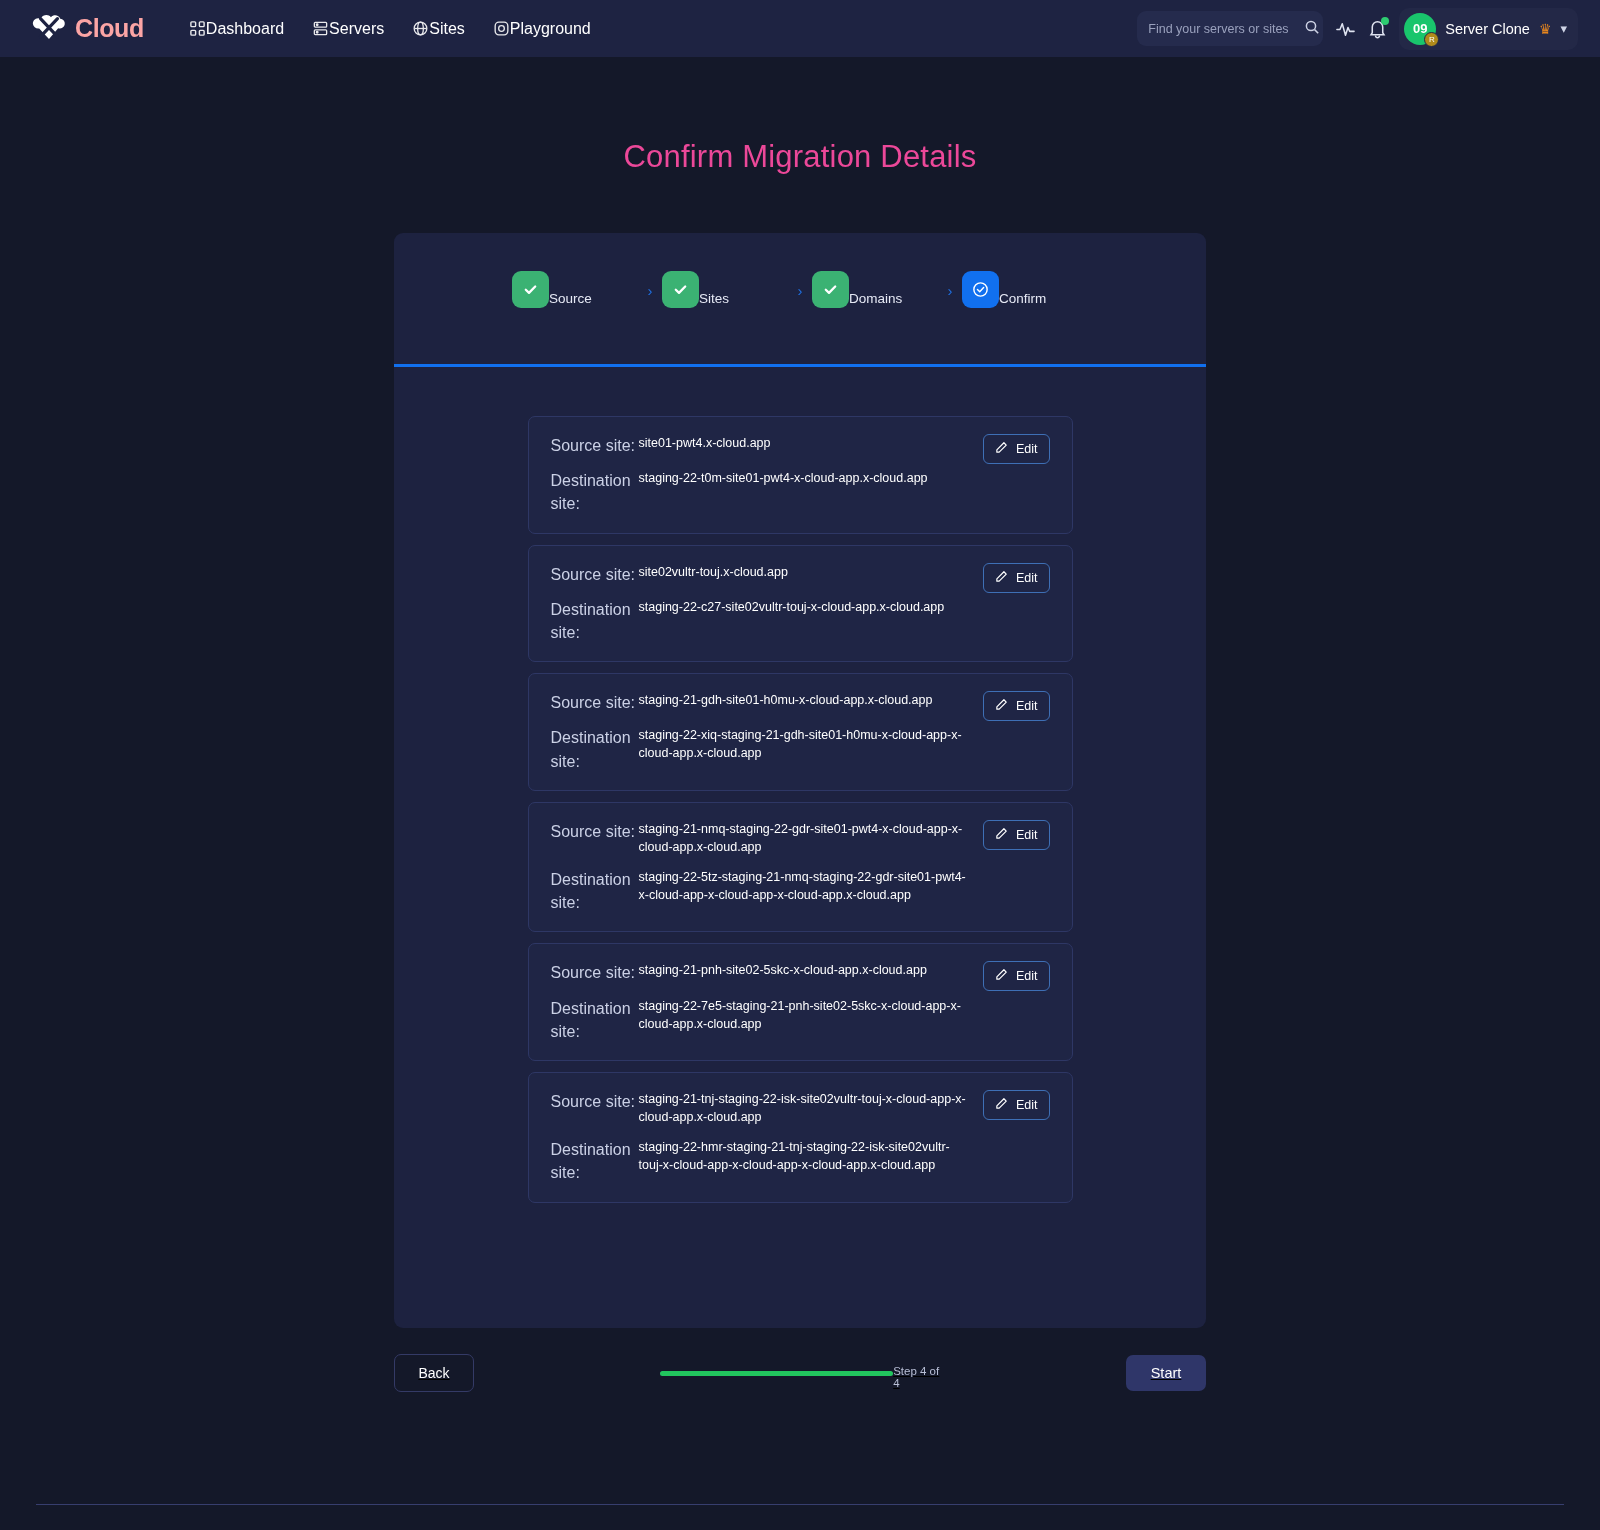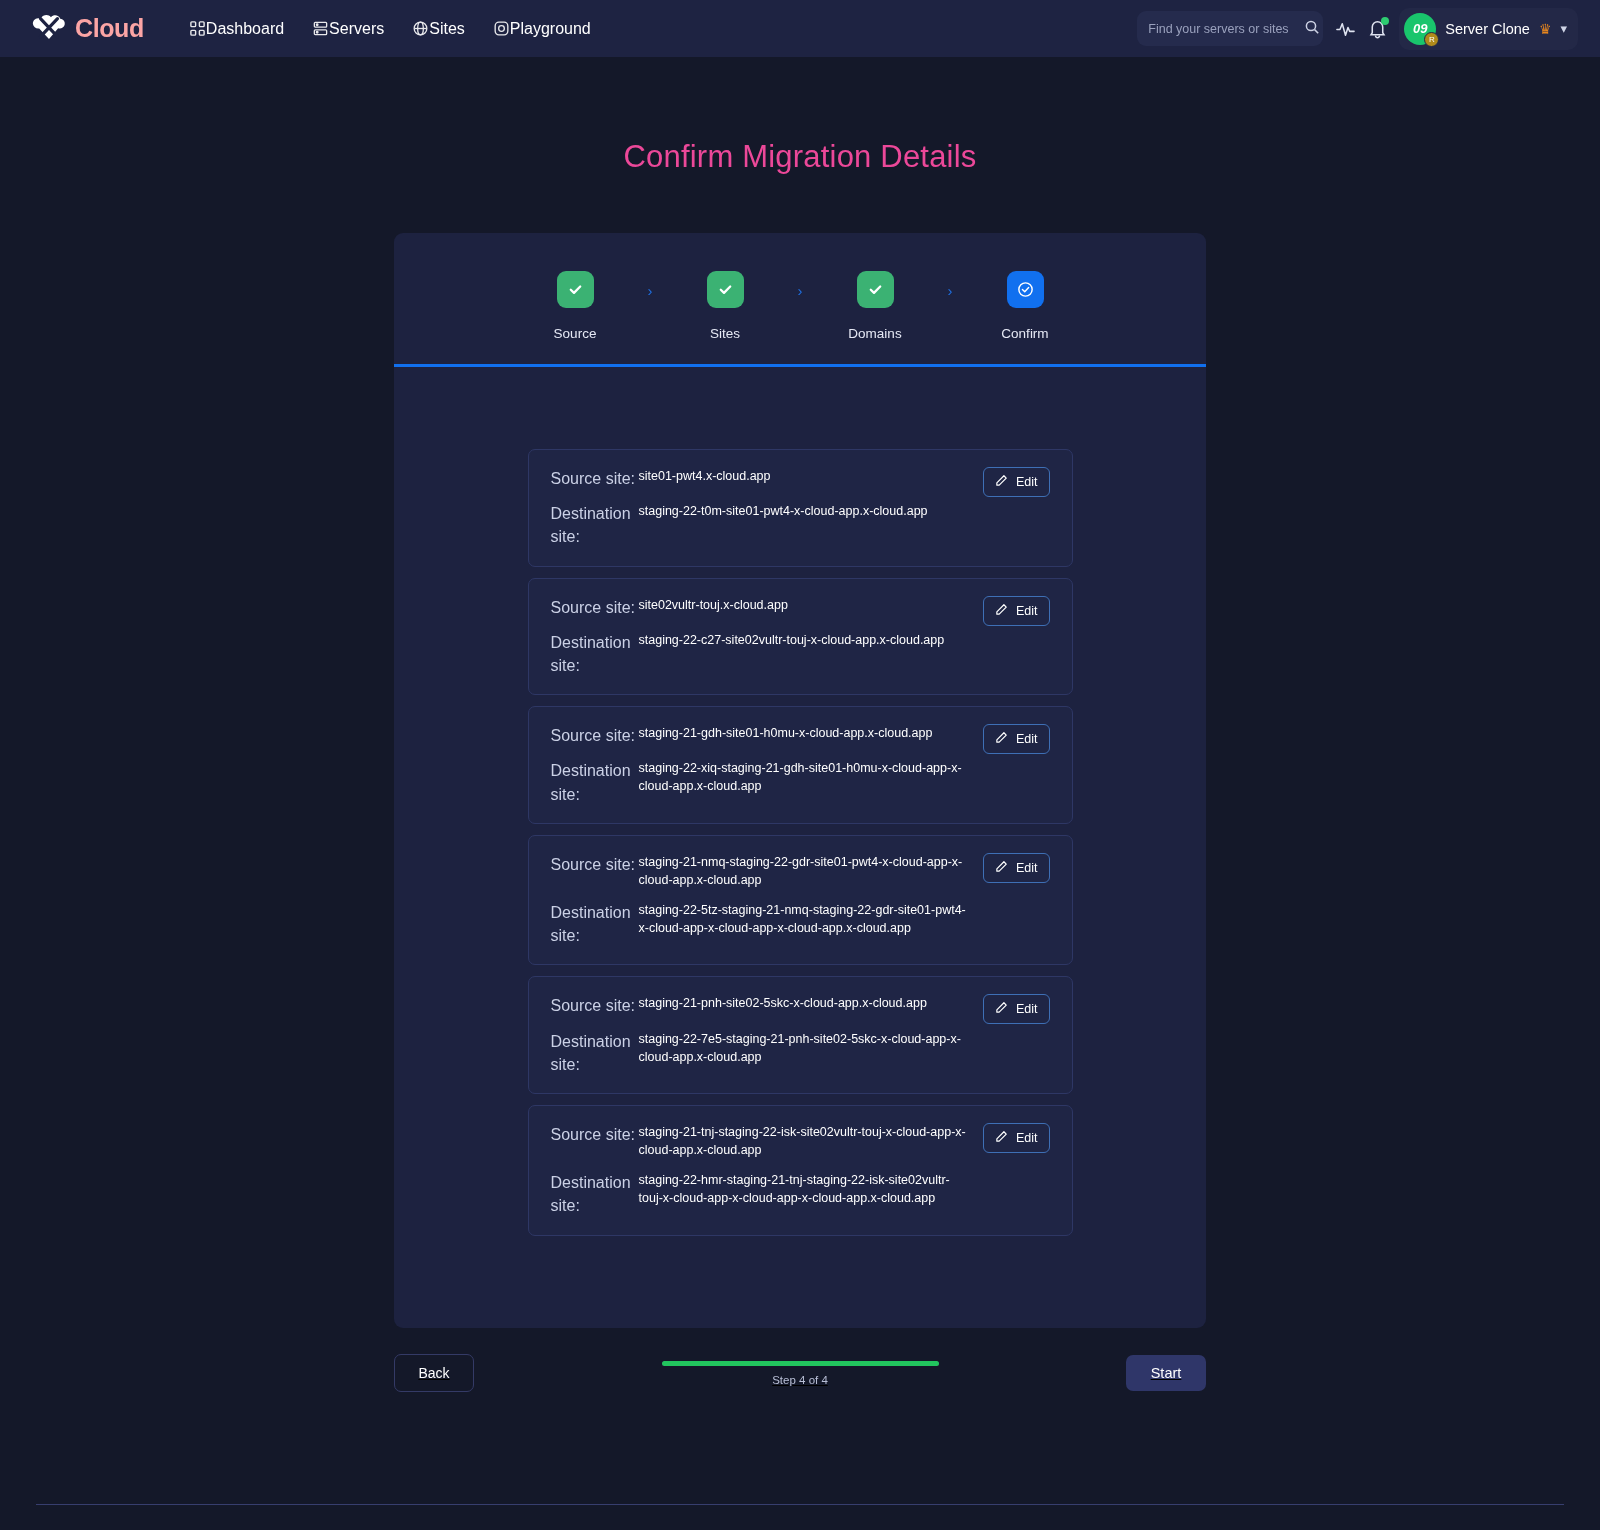--- a/index.html
+++ b/index.html
@@ -57,7 +57,7 @@
   .avatar {
     width: 32px; height: 32px; border-radius: 50%;
     background: #19c56c; color: #ffffff;
-    font-size: 13px; font-weight: 700; font-style: italic;
+    font-size: 13px; font-weight: 700; 
     display: flex; align-items: center; justify-content: center;
   }
   .avatar-badge {

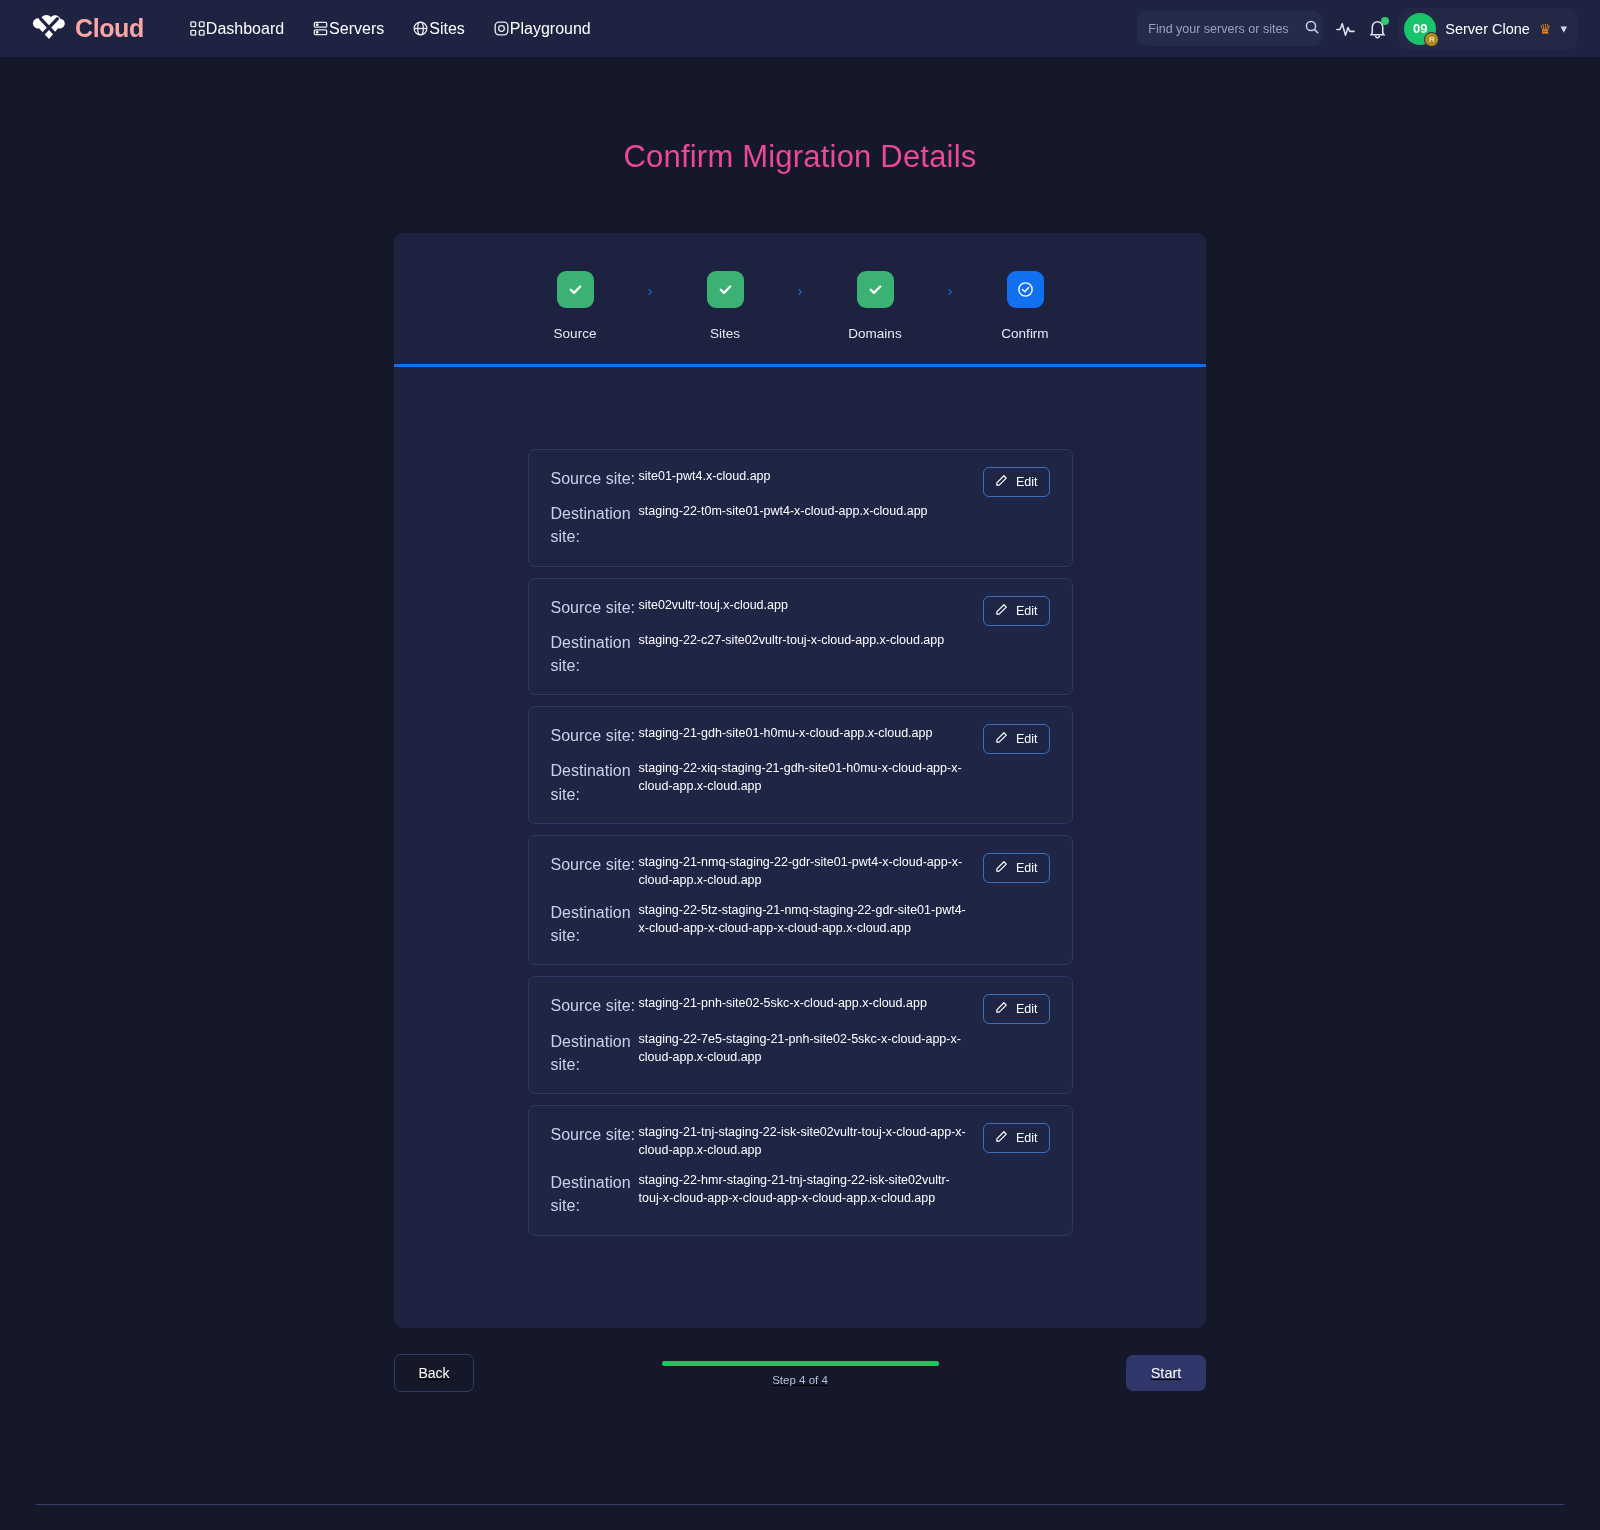--- a/index.html
+++ b/index.html
@@ -92,7 +92,7 @@
     display: flex; align-items: flex-start; justify-content: center;
     padding: 38px 0 0 0;
   }
-  .step { width: 126px; display: flex; flex-direction: column; align-items: center; cursor: pointer;}
+  .step { width: 126px; display: flex; flex-direction: row; align-items: center; cursor: pointer;}
   .step-box {
     width: 37px; height: 37px; border-radius: 9px;
     display: flex; align-items: center; justify-content: center;

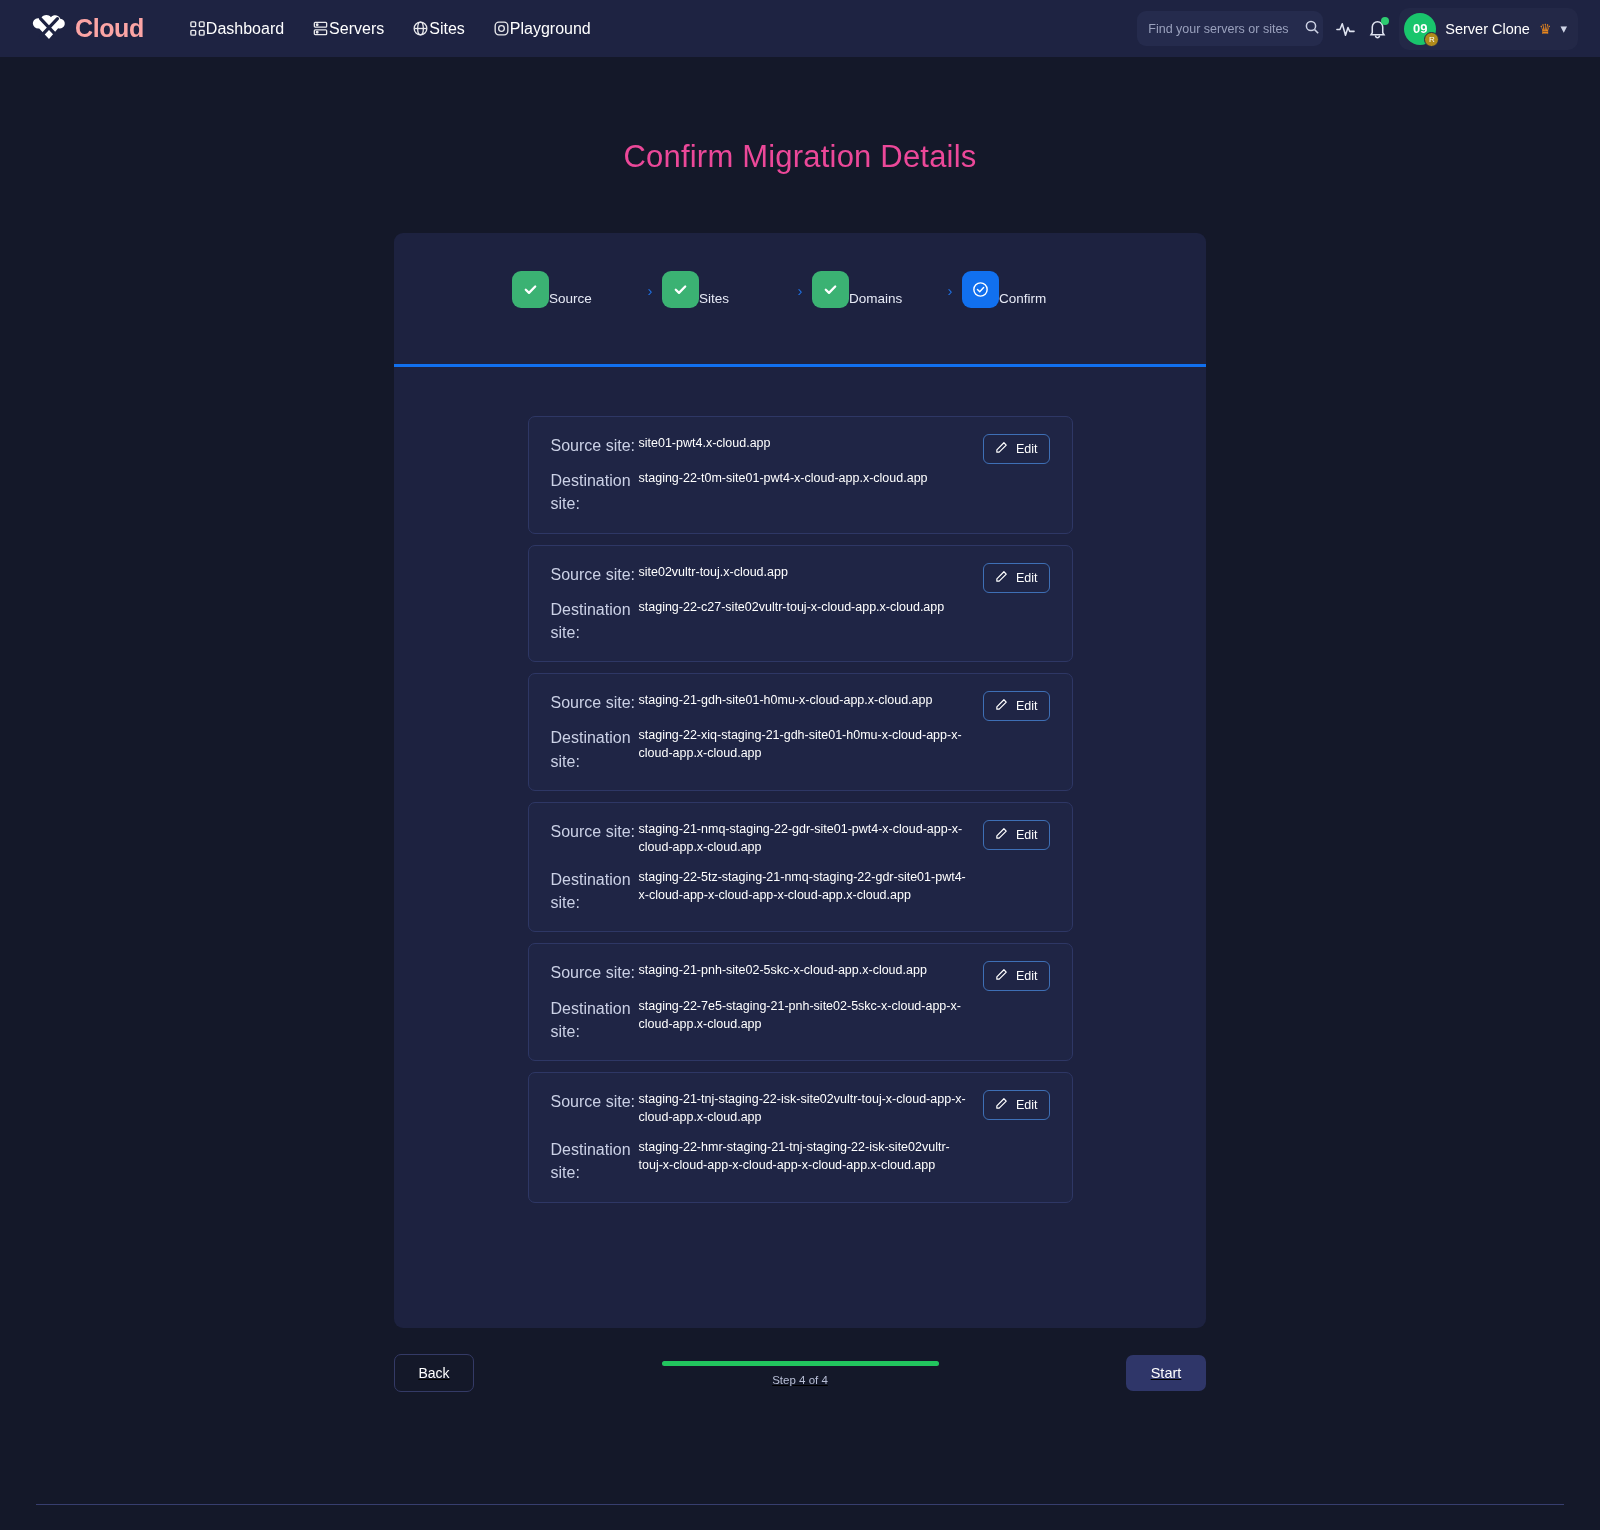--- a/index.html
+++ b/index.html
@@ -151,7 +151,7 @@
     font-size: 14px; font-family: "Liberation Sans", sans-serif;
     width: 80px; height: 38px; cursor: pointer;
   }
-  .progress-wrap { width: 280px; display: flex; flex-direction: column; align-items: center; }
+  .progress-wrap { width: 280px; display: flex; align-items: center; }
   .progress-track {
     width: 277px; height: 5px; border-radius: 3px; background: #242a4b;
   }

